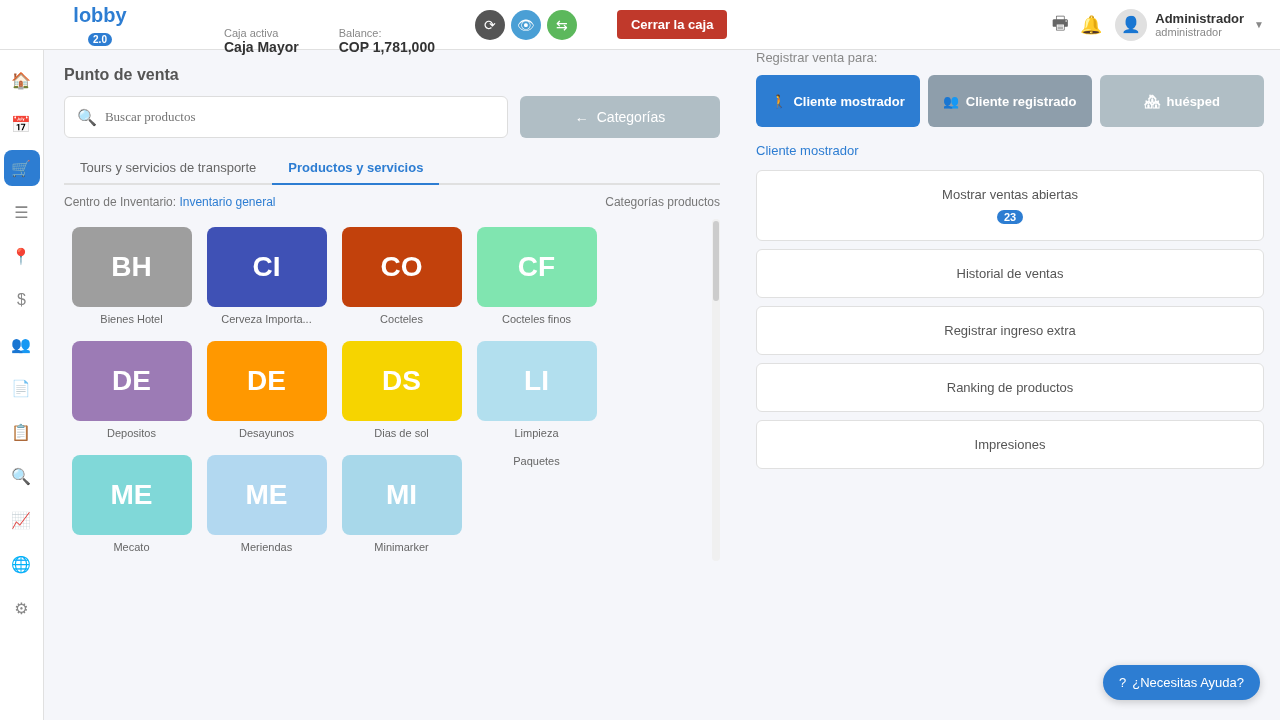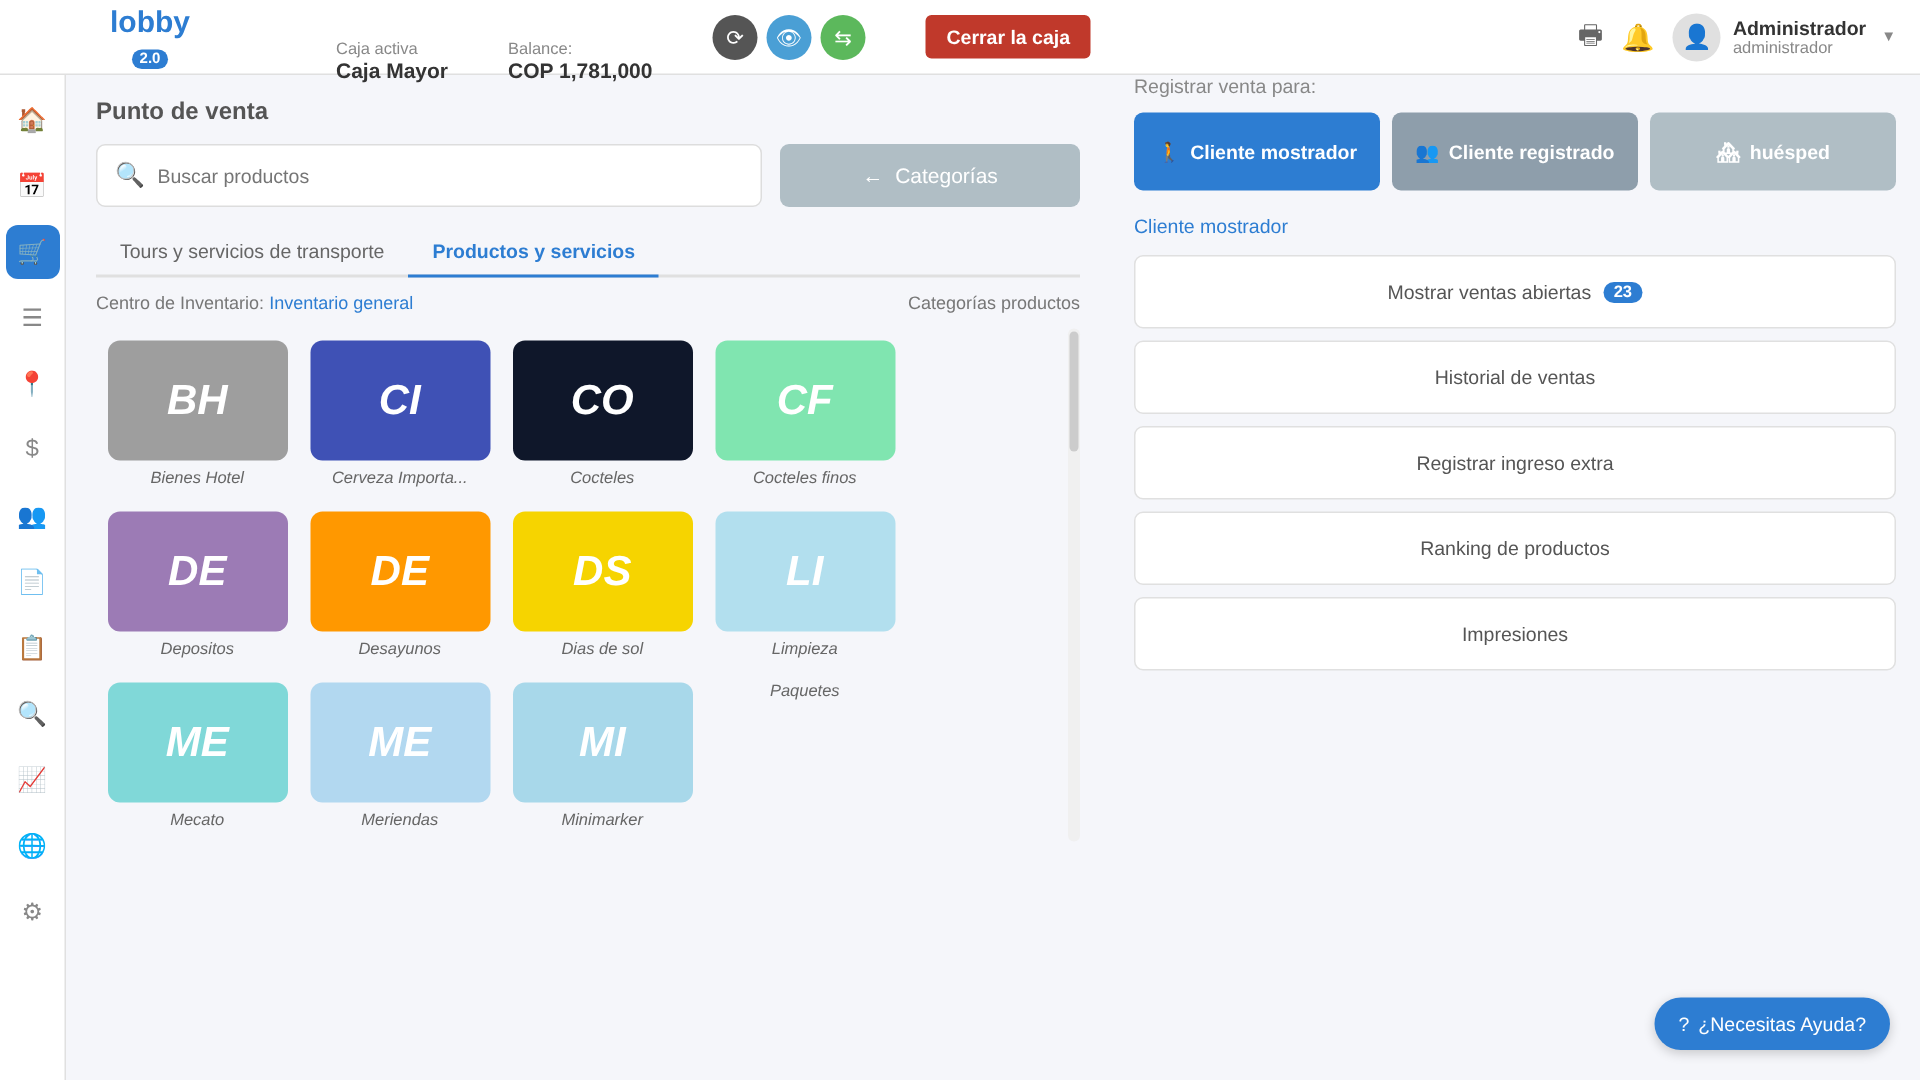--- a/index.html
+++ b/index.html
@@ -74,7 +74,7 @@
     }
     .search-icon { font-size: 16px; color: #aaa; }
     .search-input {
-      border: none; outline: none; font-size: 13px; color: #aaa; background: transparent; flex: 1;
+      border: none; outline: none; font-size: 13px; color: #aaa; background: transparent; flex: 1; font-family: Liberation Serif, serif;
     }
     .cat-btn {
       width: 200px; height: 42px; background: #b0bec5; color: #fff; border: none;

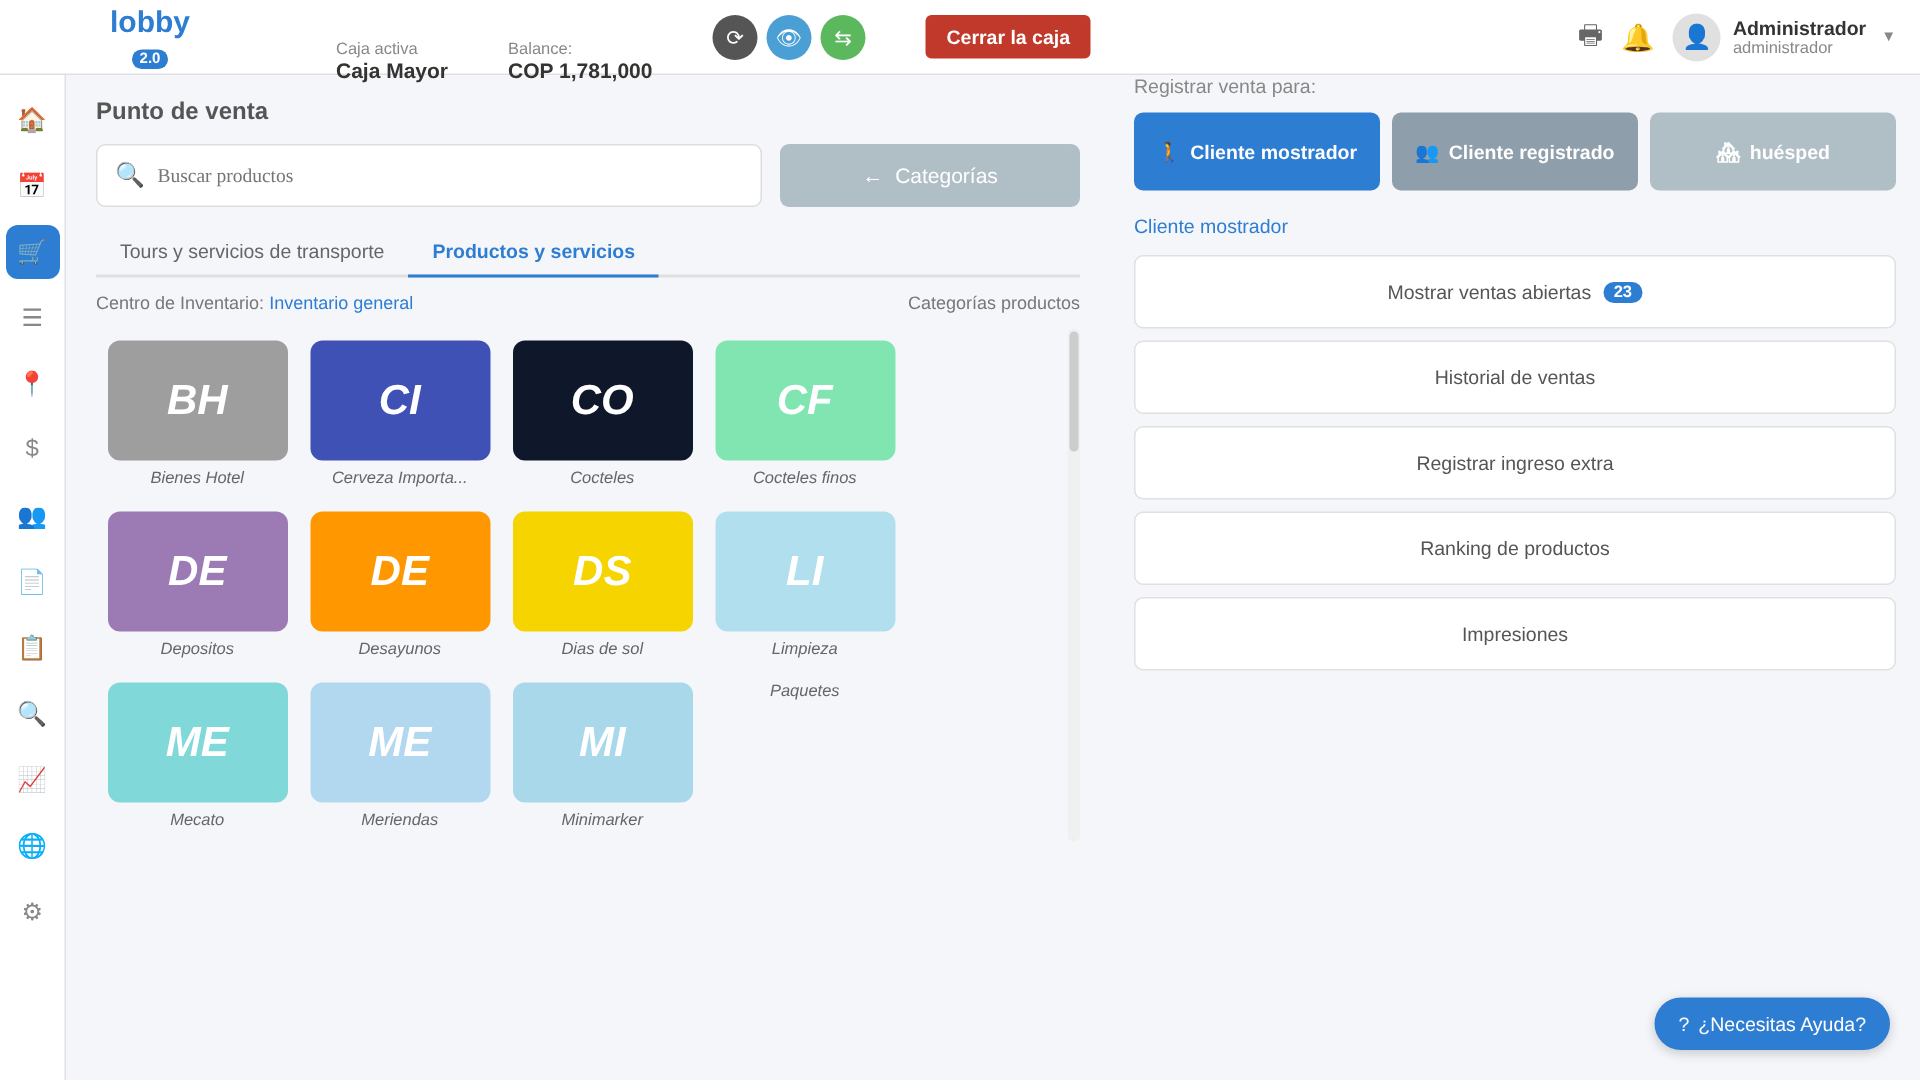--- a/index.html
+++ b/index.html
@@ -140,7 +140,7 @@
     .action-item {
       border: 1px solid #e0e0e0; border-radius: 6px; padding: 16px;
       background: #fff; cursor: pointer; font-size: 13px; color: #555; text-align: center;
-      display: flex; align-items: center; justify-content: center; gap: 8px;
+      display: flex; align-items: center; justify-content: center; gap: 8px; flex-direction: column;
     }
     .badge {
       background: #2d7dd2; color: #fff; font-size: 11px; font-weight: 700;

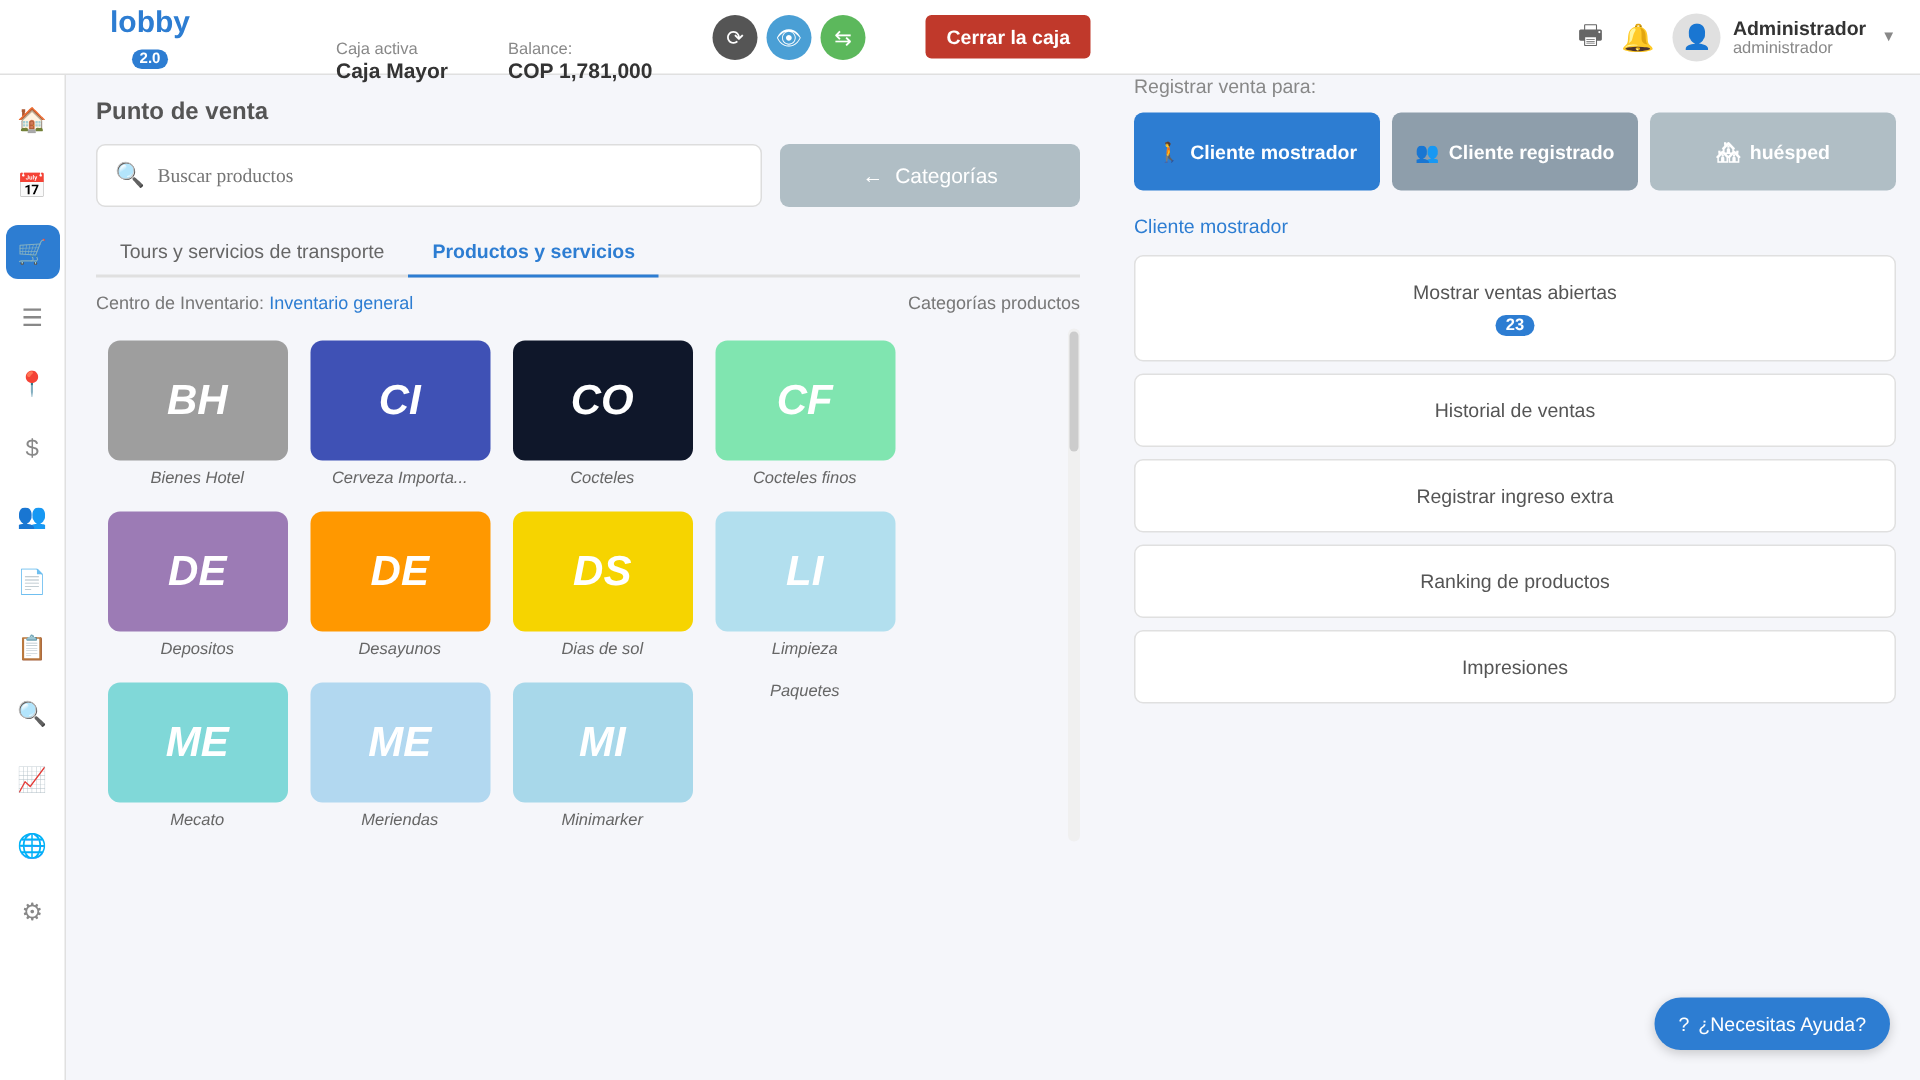--- a/index.html
+++ b/index.html
@@ -97,7 +97,7 @@
     .inventory-link { color: #2d7dd2; cursor: pointer; text-decoration: none; }
 
     
-    .category-area { display: flex; gap: 0; font-style: italic; }
+    .category-area { display: flex; gap: 0; }
     .category-grid-wrapper {
       flex: 1; overflow-y: auto; max-height: 430px;
       scrollbar-width: thin; scrollbar-color: #ccc #f5f5f5;

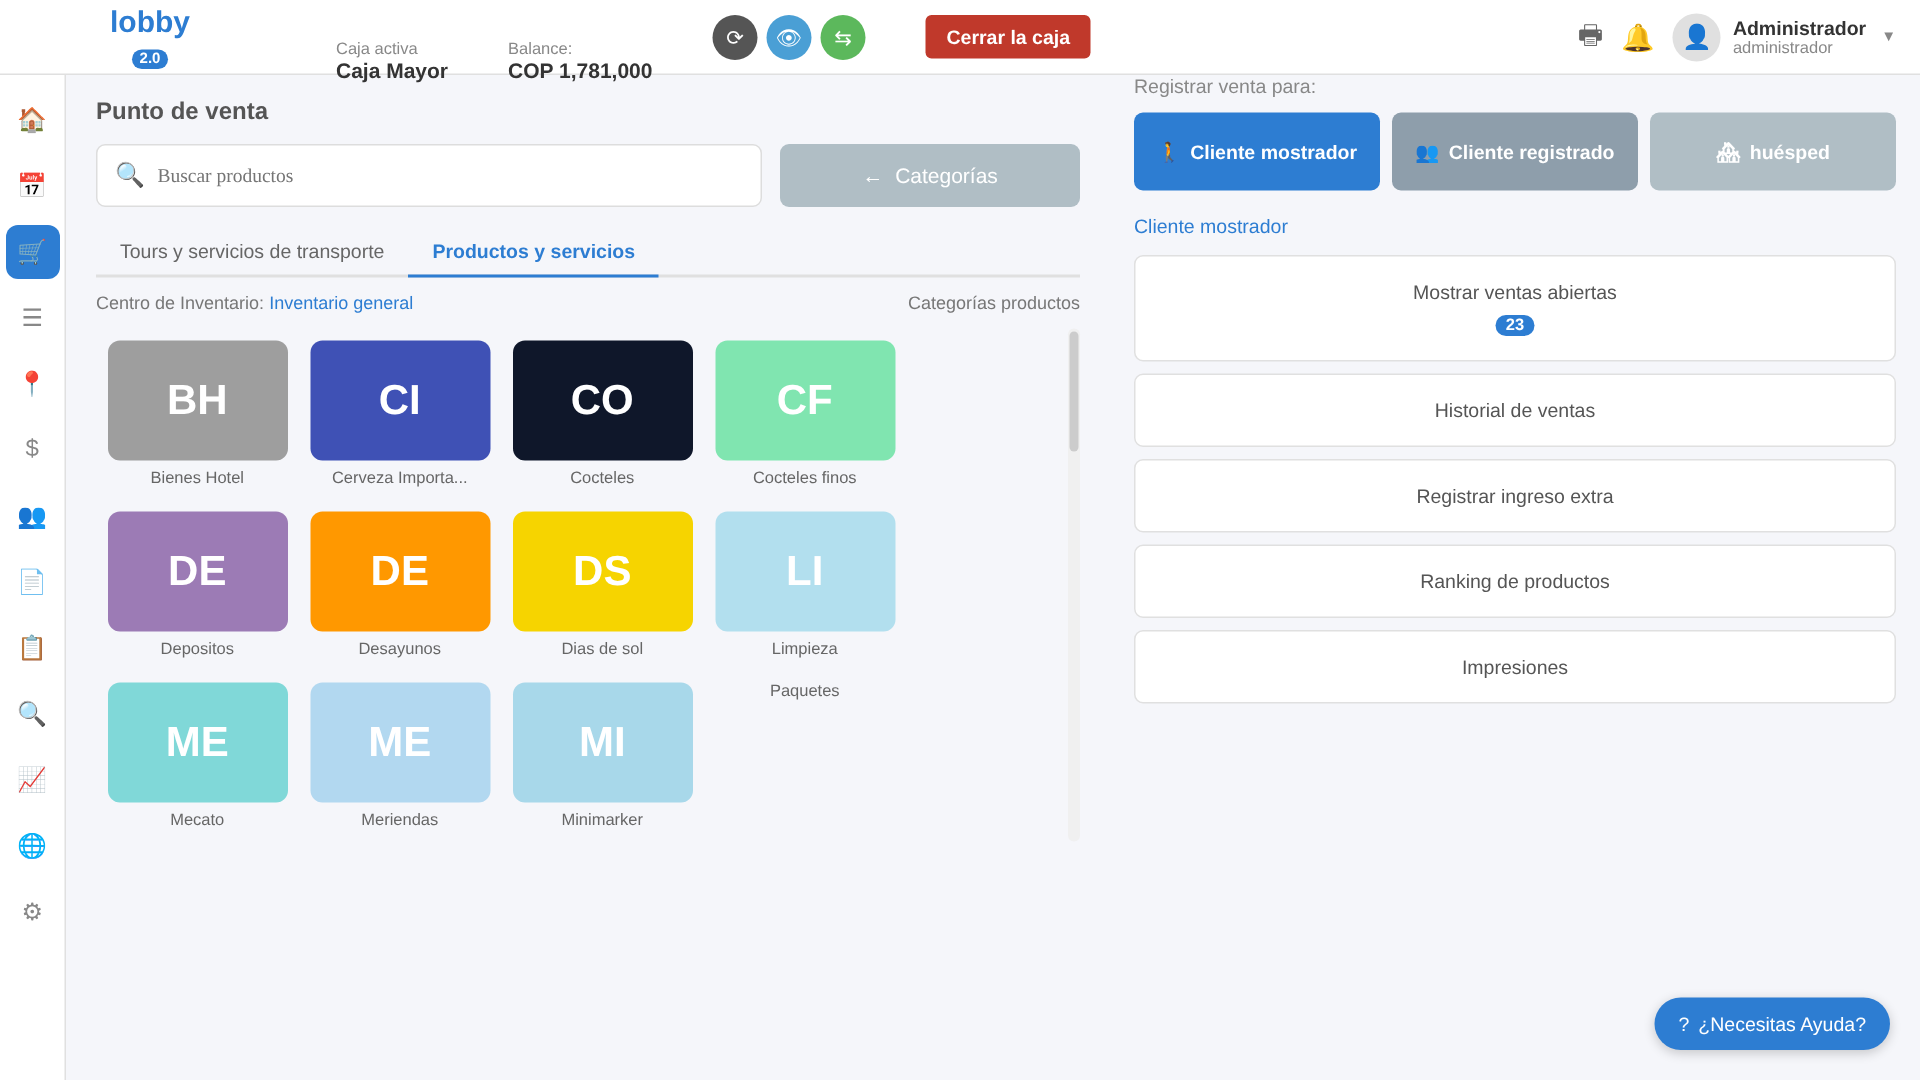--- a/index.html
+++ b/index.html
@@ -254,7 +254,7 @@
       <span class="cat-name">Cerveza Importa...</span>
     </div>
             <div class="cat-item">
-      <div class="cat-card" style="background:#0f172a">CO</div>
+      <div class="cat-card" style="background:#c2410c">CO</div>
       <span class="cat-name">Cocteles</span>
     </div>
             <div class="cat-item">

